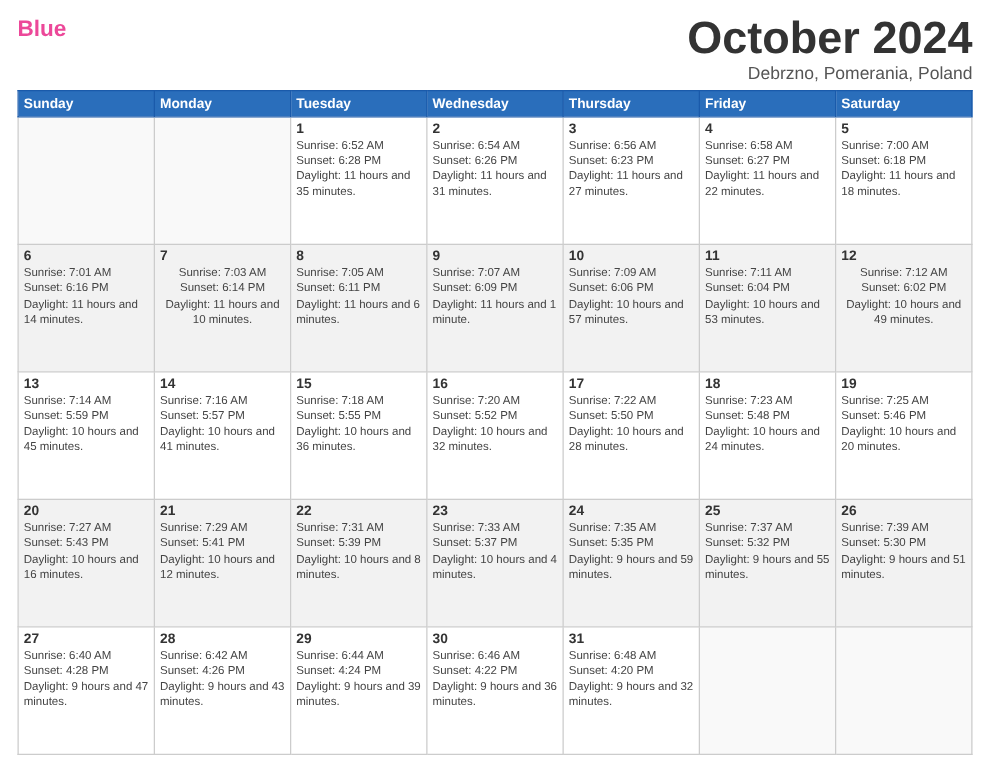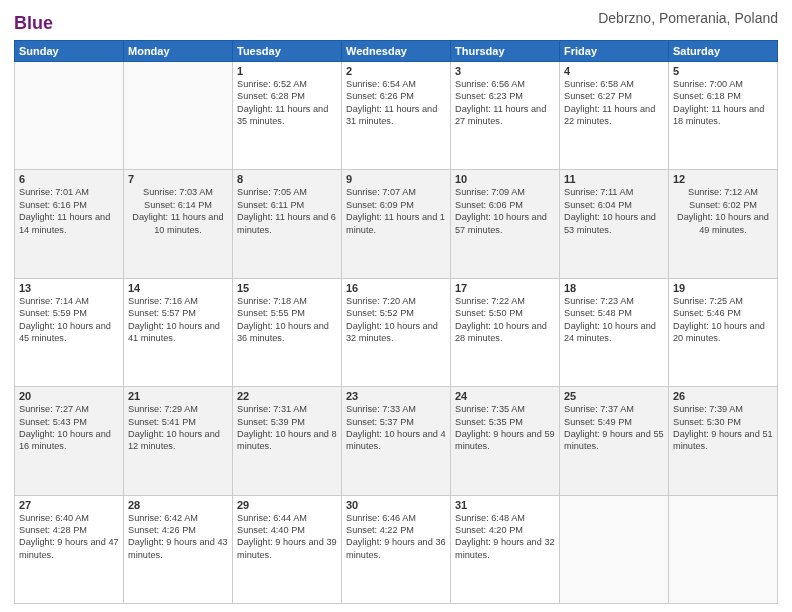--- a/index.html
+++ b/index.html
@@ -109,7 +109,7 @@
   <div class="header">
     <div class="logo">
       <div>
-        <span class="logo-text" style="color:#701a75;">Blue</span>
+        <span class="logo-text" style="color:#ec4899;">Blue</span>
       </div>
     </div>
     <div class="title-area">

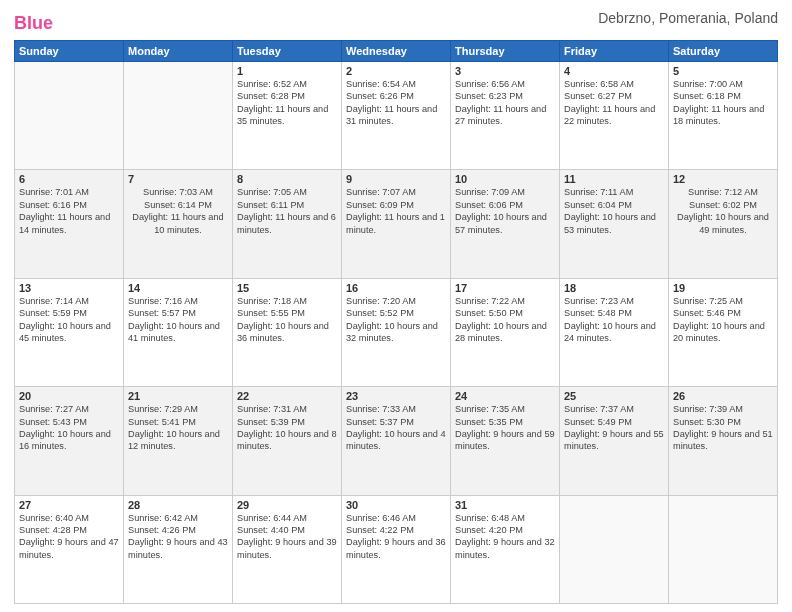--- a/index.html
+++ b/index.html
@@ -113,6 +113,7 @@
       </div>
     </div>
     <div class="title-area">
+      <div class="month-title">October 2024</div>
       <div class="location">Debrzno, Pomerania, Poland</div>
     </div>
   </div>

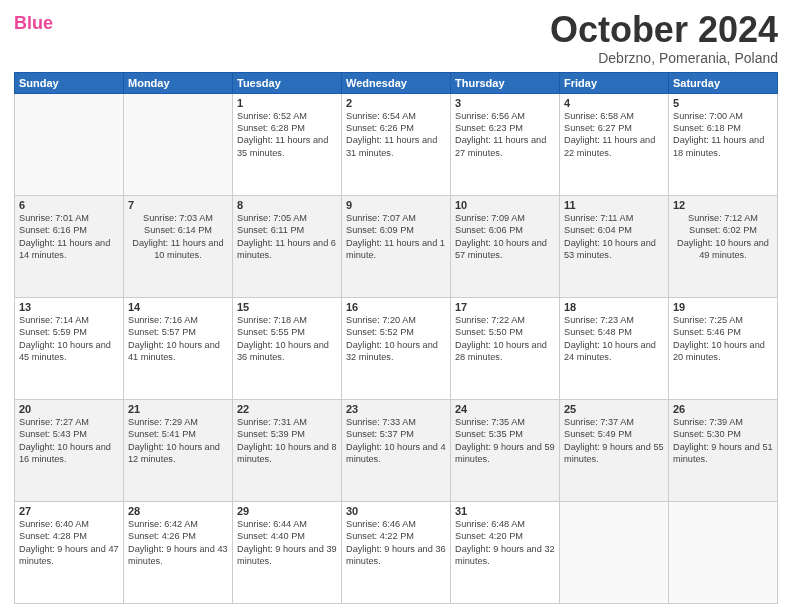--- a/index.html
+++ b/index.html
@@ -287,7 +287,7 @@
           <td>
             <span class="day-num">25</span>
             <div class="day-info" style="white-space: pre-line;">Sunrise: 7:37 AM
-Sunset: 5:49 PM
+Sunset: 5:32 PM
 Daylight: 9 hours and 55 minutes.</div>
           </td>
           <td>

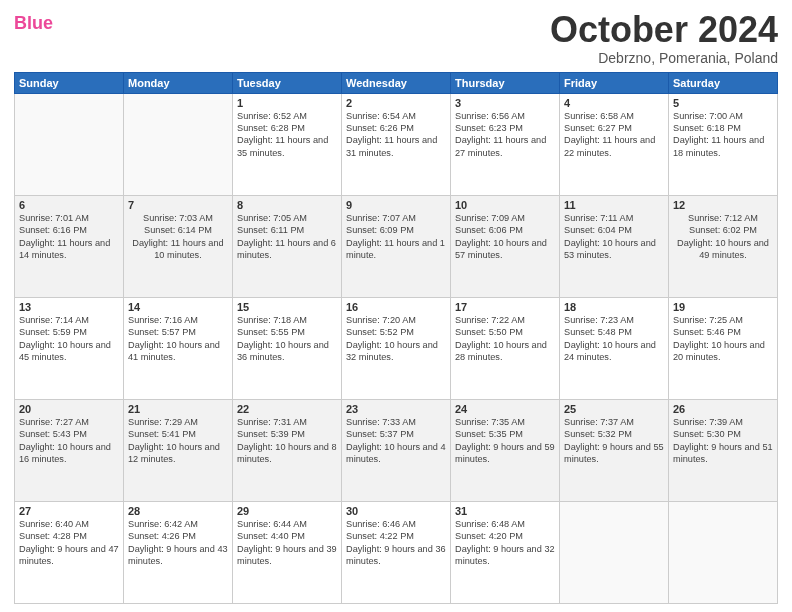--- a/index.html
+++ b/index.html
@@ -313,7 +313,7 @@
           <td>
             <span class="day-num">29</span>
             <div class="day-info" style="white-space: pre-line;">Sunrise: 6:44 AM
-Sunset: 4:40 PM
+Sunset: 4:24 PM
 Daylight: 9 hours and 39 minutes.</div>
           </td>
           <td>

